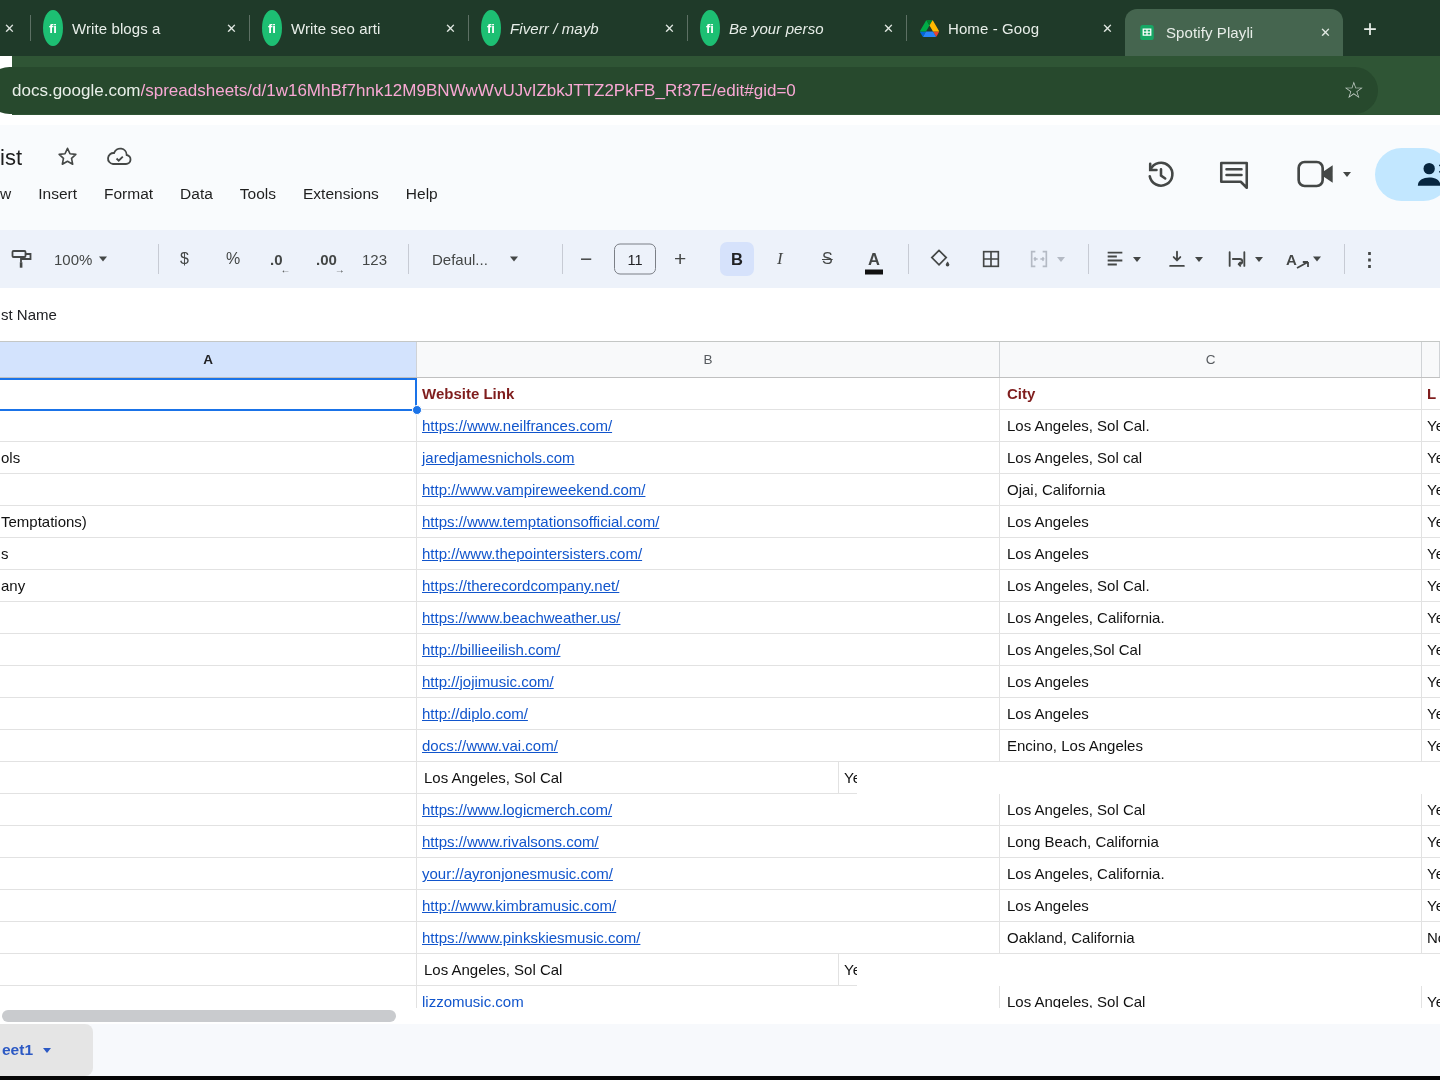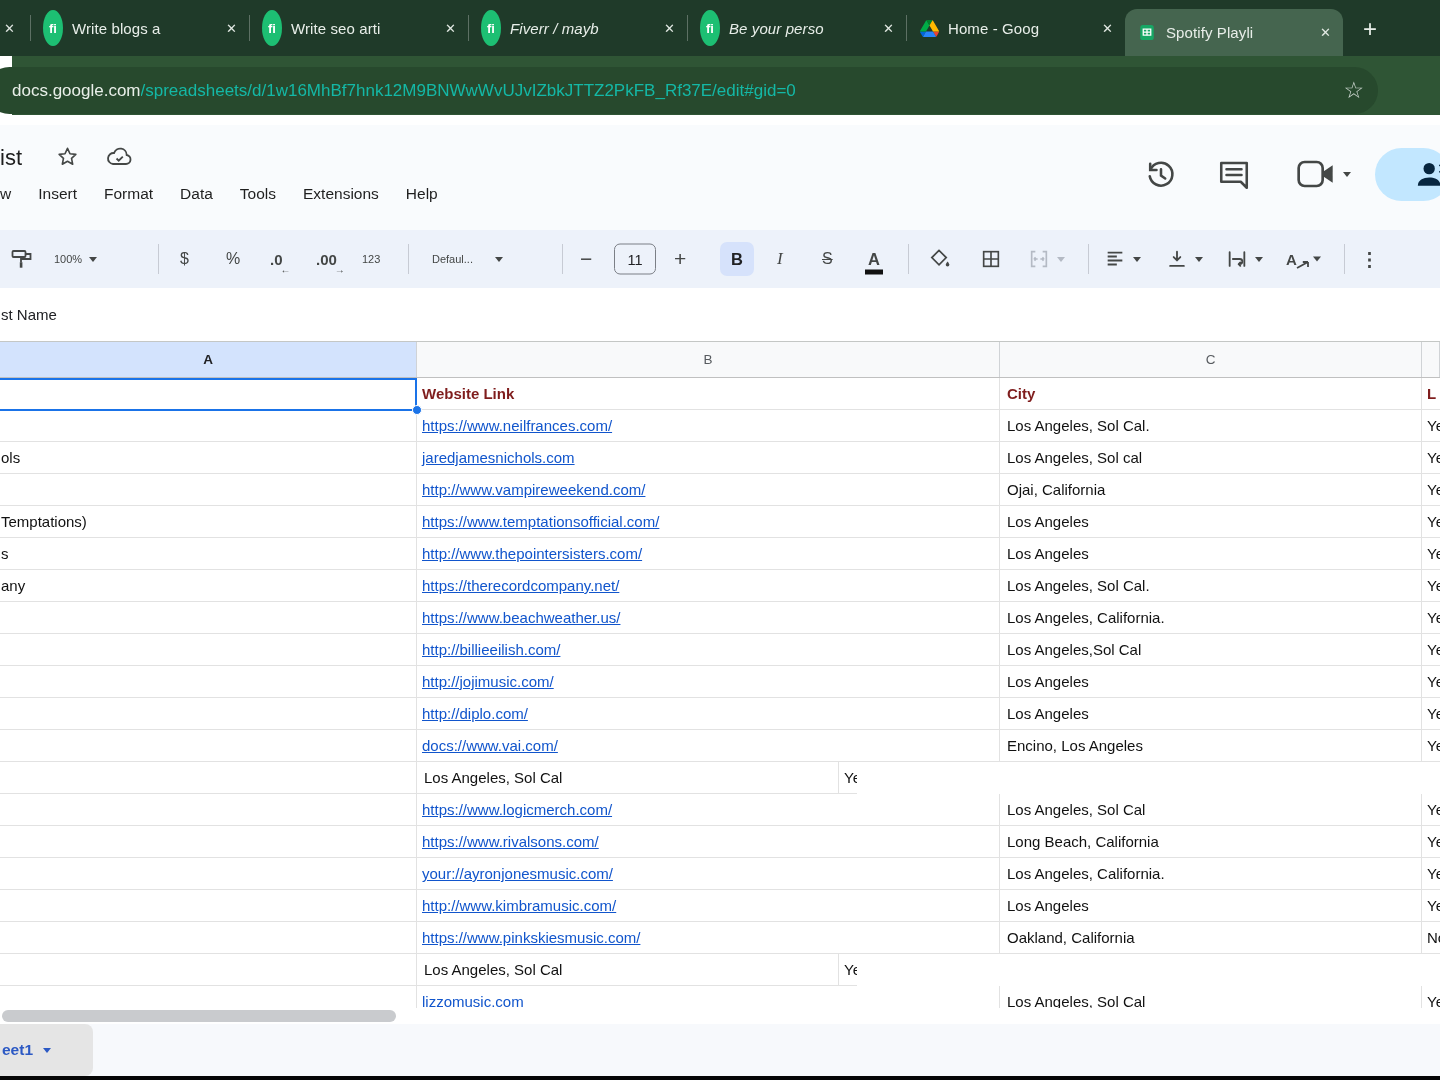--- a/index.html
+++ b/index.html
@@ -25,7 +25,7 @@
   .addrbar { position:absolute; left:12px; top:56px; width:1440px; height:59px; background:#2f5535;padding-left:23px; }
   .urlpill { position:absolute; left:-26px; top:11px; width:1392px; height:47px; border-radius:24px; background:#27492d; display:flex; align-items:center; padding:0 14px 0 26px; overflow:hidden; white-space:nowrap; }
   .urlhost { color:#e9efe9; font-size:17px; }
-  .urlpath { color:#14b8a6; font-size:17px; flex:1; overflow:hidden; }
+  .urlpath { color:#f9a8d4; font-size:17px; flex:1; overflow:hidden; }
   .bstar { color:#ccd6cf; font-size:23px; margin-left:8px; }
   .extic { position:absolute; left:1394px; top:80px; width:30px; height:30px; }
   .extic .c1 { position:absolute; inset:0; border-radius:50% 50% 50% 0; background:#f1f4f1; }

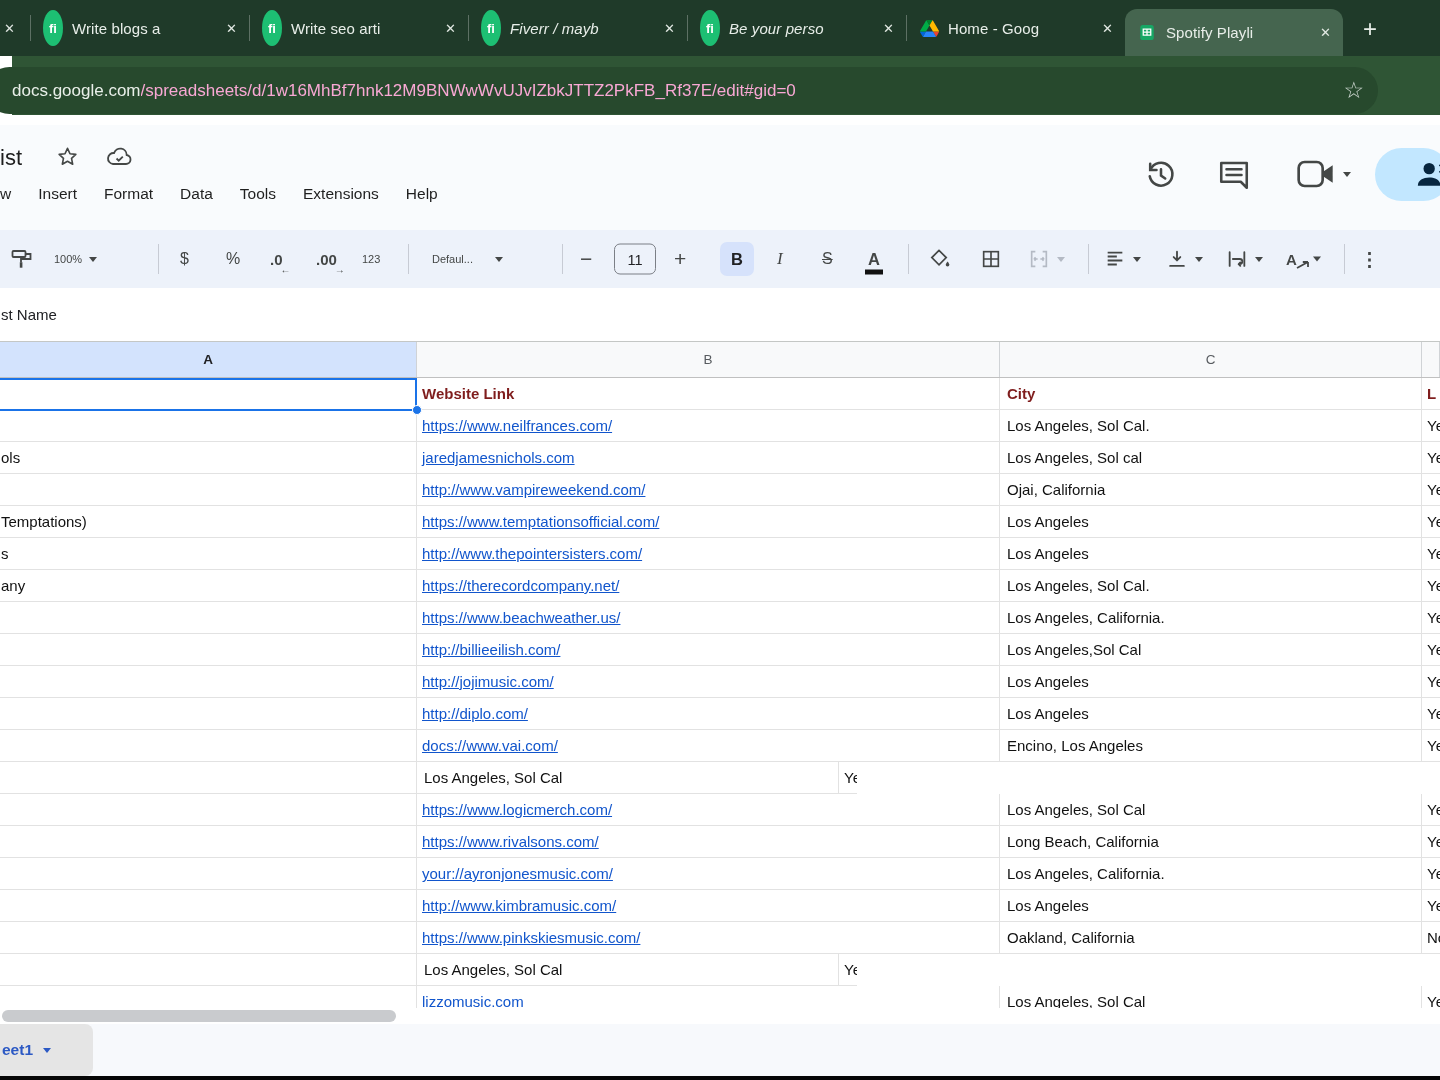--- a/index.html
+++ b/index.html
@@ -51,7 +51,7 @@
   .sep { position:absolute; top:14px; width:1px; height:30px; background:#c7cbd4; }
   .caret { width:0; height:0; border-left:4.5px solid transparent; border-right:4.5px solid transparent; border-top:5px solid #444746; margin-left:7px; }
   .caret.gray { border-top-color:#b4bac4; }
-  .tlabel { font-size:11px; }
+  .tlabel { font-size:15px; }
   .numfmt { font-size:15px; font-weight:bold; position:relative; }
   .numfmt .ar { position:absolute; font-weight:normal; font-size:10px; bottom:-7px; right:-8px; }
   .sizebox { width:42px; height:31px; border:1px solid #7b7f86; border-radius:6px; display:flex; align-items:center; justify-content:center; font-size:14.5px; color:#202124; background:#edf2fa; }

